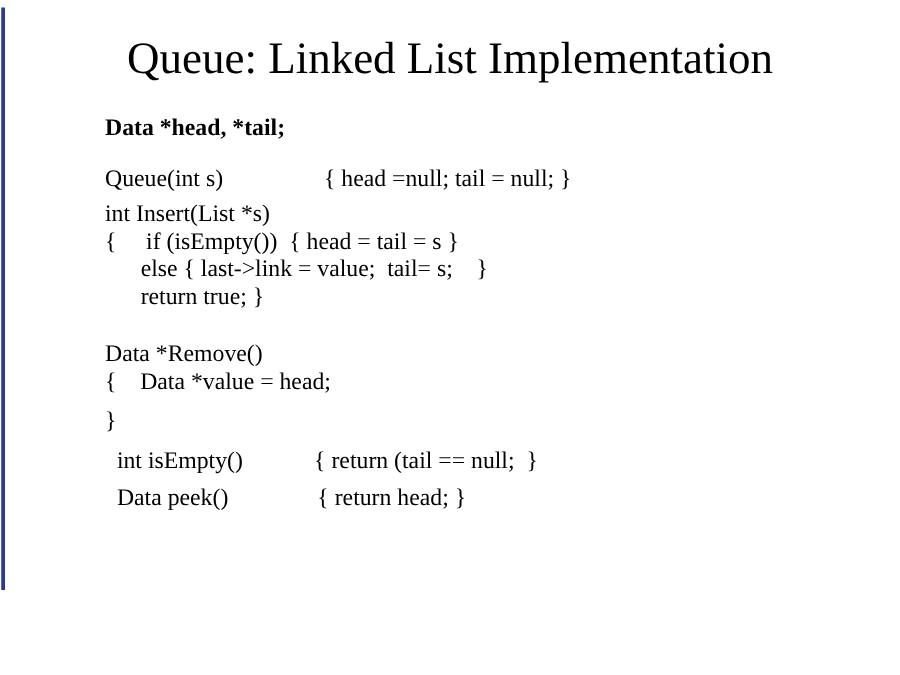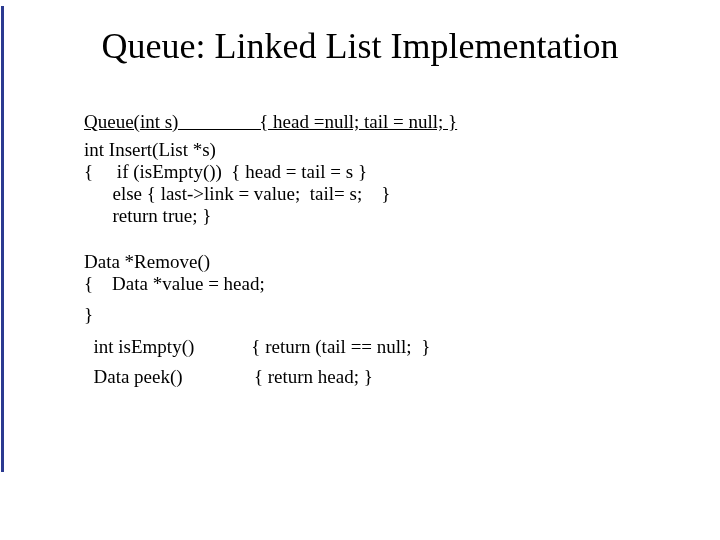--- a/index.html
+++ b/index.html
@@ -76,6 +76,7 @@
   <h1 class="title">Queue: Linked List Implementation</h1>
 
   <div class="code">
+    <div class="ln bold l1">Data *head, *tail;</div>
     <div class="ln l2">Queue(int s)                 { head =null; tail = null; }</div>
     <div class="ln l3">int Insert(List *s)</div>
     <div class="ln l4">{     if (isEmpty())  { head = tail = s }</div>

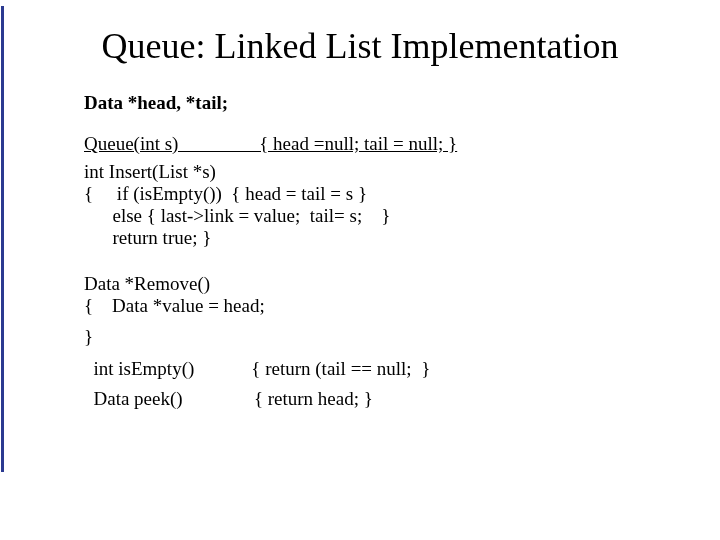--- a/index.html
+++ b/index.html
@@ -58,7 +58,7 @@
     height: 22px;
   }
   .ln.bold { font-weight: 700; }
-  .l2  { margin-top: 19px; text-decoration: underline; }
+  .l2  { margin-top: 19px; }
   .l3  { margin-top: 6px; }
   .l7  { margin-top: 24px; }
   .l9  { margin-top: 5px; }

